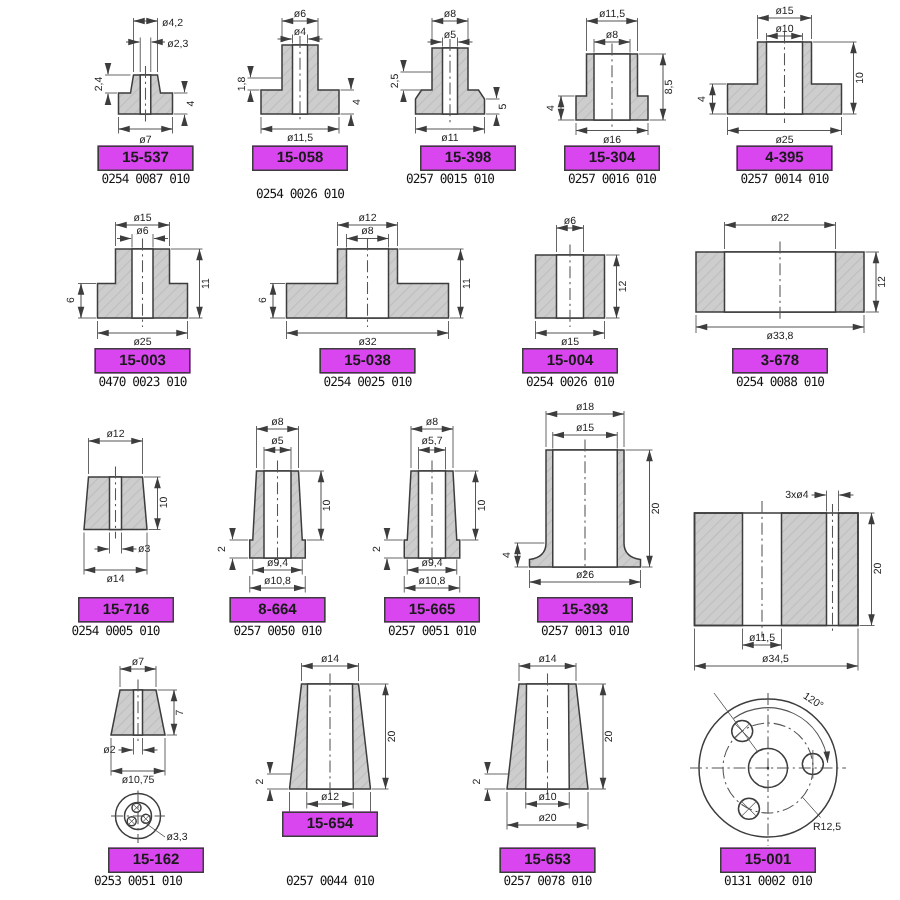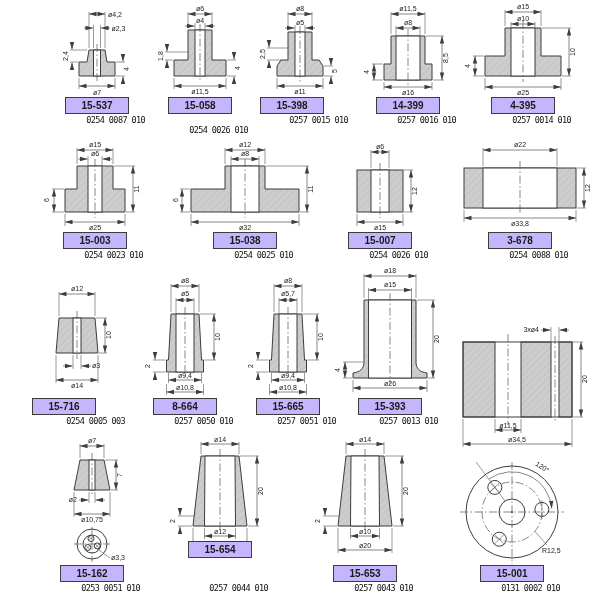--- a/index.html
+++ b/index.html
@@ -15,7 +15,7 @@
   text.t{font-family:"Liberation Sans",sans-serif;font-size:7px;fill:#222222}
   .tm{text-anchor:middle}
   .te{text-anchor:end}
-  .plabel{position:absolute;width:62px;height:15px;border:1.2px solid #3c3c3c;background:#c4b5fd;
+  .plabel{position:absolute;width:62px;height:15px;border:1.2px solid #3c3c3c;background:#d946ef;
     display:flex;align-items:center;justify-content:center;font-size:10px;font-weight:bold;color:#1a1a1a}
   .pcode{position:absolute;width:96px;text-align:right;font-family:"DejaVu Sans Mono",monospace;
     font-size:8.5px;letter-spacing:-0.6px;color:#111}

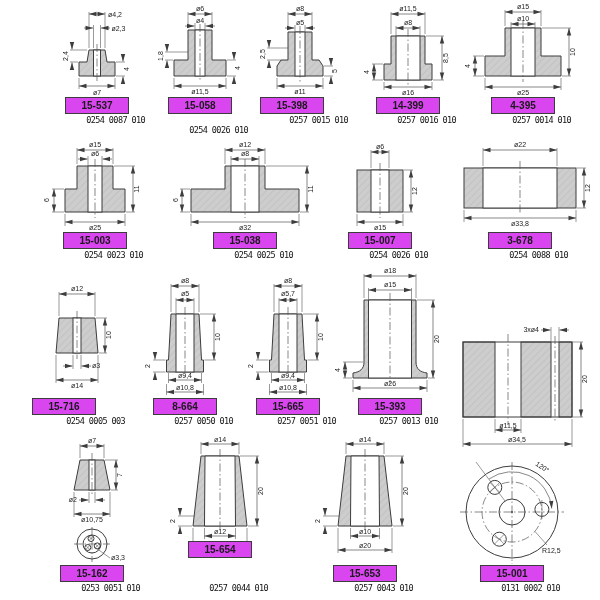--- a/index.html
+++ b/index.html
@@ -526,7 +526,7 @@
       <span>15-058</span>
     </div>
 <div class="pcode" style="left:152px;top:125px">0254 0026 010</div>
-<div class="plabel" style="left:260px;top:97px">
+<div class="plabel" style="left:280px;top:97px">
       <span>15-398</span>
     </div>
 <div class="pcode" style="left:252px;top:115px">0257 0015 010</div>

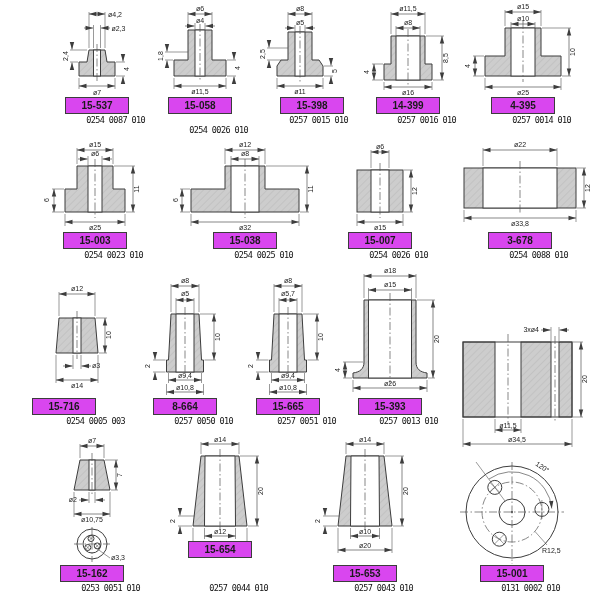--- a/index.html
+++ b/index.html
@@ -531,7 +531,7 @@
     </div>
 <div class="pcode" style="left:252px;top:115px">0257 0015 010</div>
 <div class="plabel" style="left:376px;top:97px">
-      <span>14-399</span>
+      <span>15-304</span>
     </div>
 <div class="pcode" style="left:360px;top:115px">0257 0016 010</div>
 <div class="plabel" style="left:491px;top:97px">

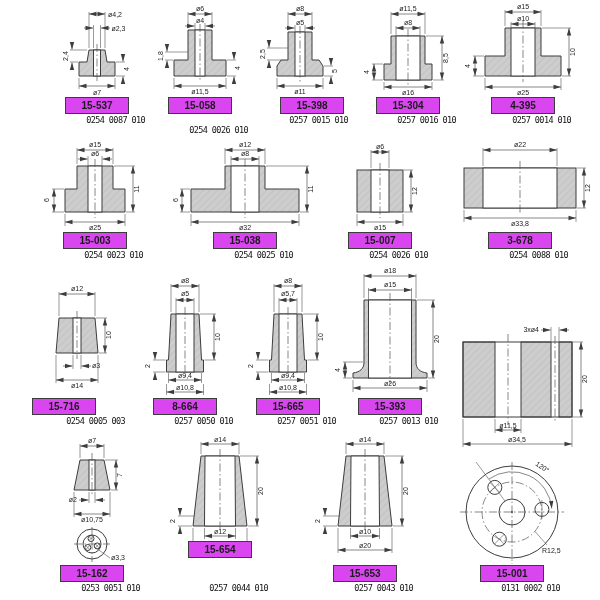--- a/index.html
+++ b/index.html
@@ -17,7 +17,7 @@
   .te{text-anchor:end}
   .plabel{position:absolute;width:62px;height:15px;border:1.2px solid #3c3c3c;background:#d946ef;
     display:flex;align-items:center;justify-content:center;font-size:10px;font-weight:bold;color:#1a1a1a}
-  .pcode{position:absolute;width:96px;text-align:right;font-family:"DejaVu Sans Mono",monospace;
+  .pcode{position:absolute;width:96px;text-align:center;font-family:"DejaVu Sans Mono",monospace;
     font-size:8.5px;letter-spacing:-0.6px;color:#111}
 </style>
 </head>

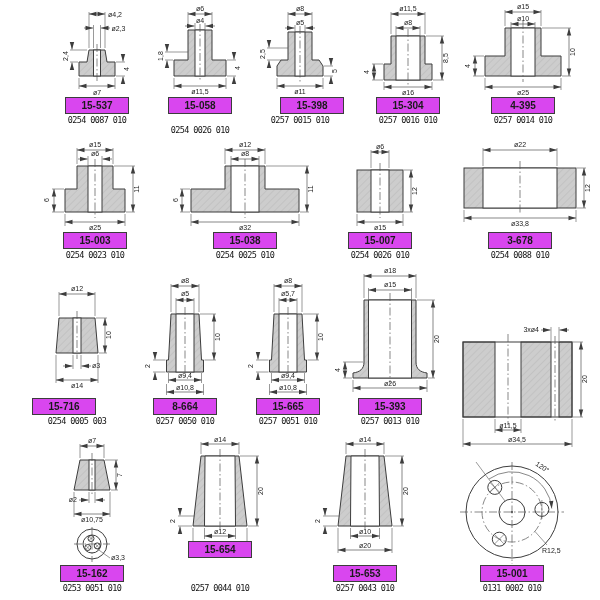--- a/index.html
+++ b/index.html
@@ -548,7 +548,7 @@
     </div>
 <div class="pcode" style="left:197px;top:250px">0254 0025 010</div>
 <div class="plabel" style="left:348px;top:232px">
-      <span>15-007</span>
+      <span>15-004</span>
     </div>
 <div class="pcode" style="left:332px;top:250px">0254 0026 010</div>
 <div class="plabel" style="left:488px;top:232px">

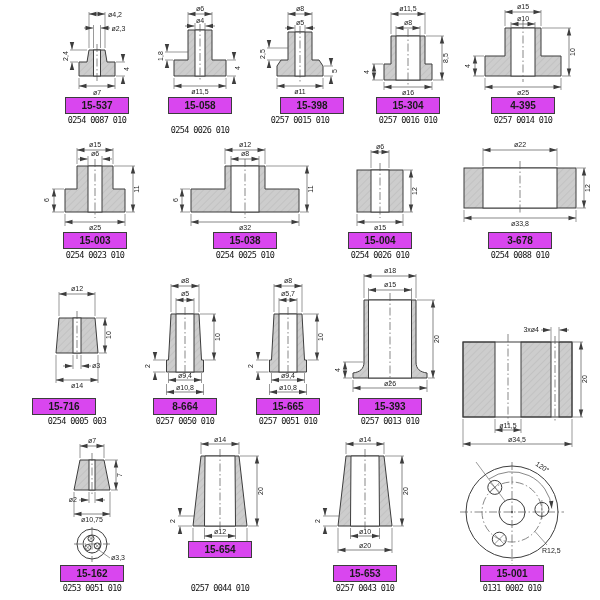--- a/index.html
+++ b/index.html
@@ -542,7 +542,7 @@
 <div class="plabel" style="left:63px;top:232px">
       <span>15-003</span>
     </div>
-<div class="pcode" style="left:47px;top:250px">0254 0023 010</div>
+<div class="pcode" style="left:47px;top:250px">0470 0023 010</div>
 <div class="plabel" style="left:213px;top:232px">
       <span>15-038</span>
     </div>

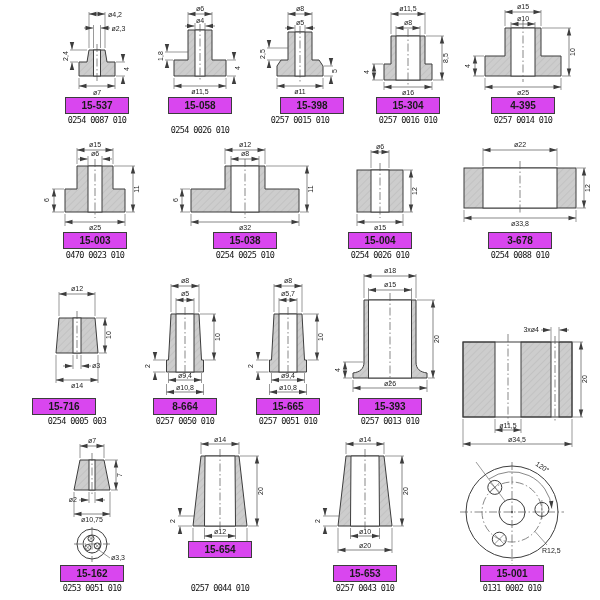--- a/index.html
+++ b/index.html
@@ -556,7 +556,7 @@
     </div>
 <div class="pcode" style="left:472px;top:250px">0254 0088 010</div>
 
-<div class="plabel" style="left:32px;top:398px">
+<div class="plabel" style="left:52px;top:398px">
       <span>15-716</span>
     </div>
 <div class="pcode" style="left:29px;top:416px">0254 0005 003</div>

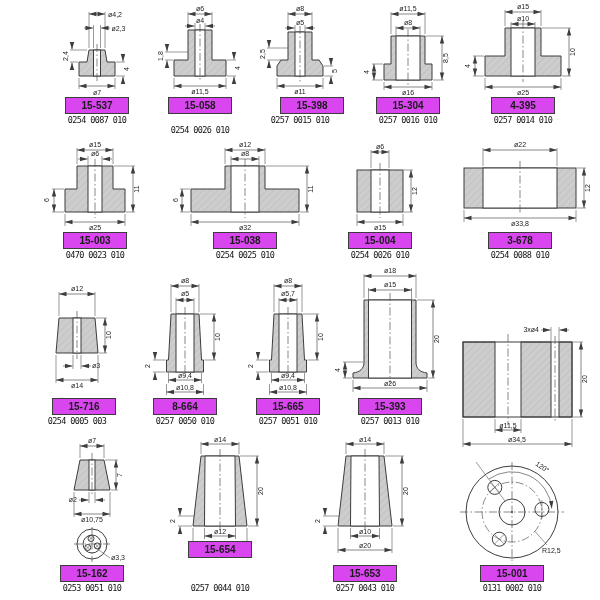--- a/index.html
+++ b/index.html
@@ -559,7 +559,7 @@
 <div class="plabel" style="left:52px;top:398px">
       <span>15-716</span>
     </div>
-<div class="pcode" style="left:29px;top:416px">0254 0005 003</div>
+<div class="pcode" style="left:29px;top:416px">0254 0005 010</div>
 <div class="plabel" style="left:153px;top:398px">
       <span>8-664</span>
     </div>

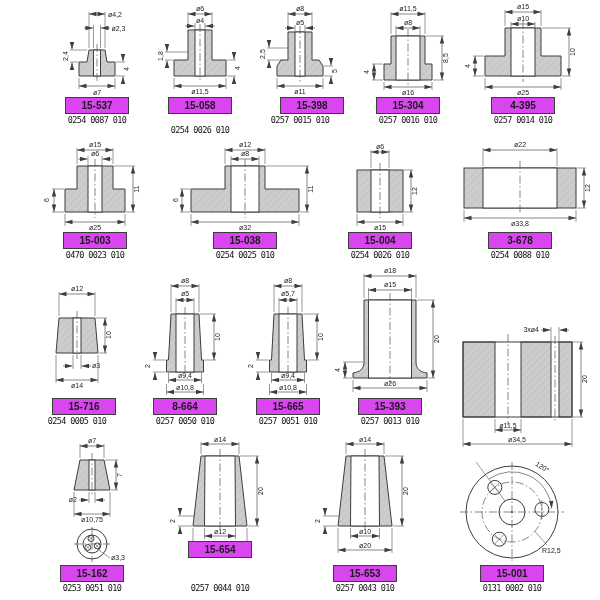--- a/index.html
+++ b/index.html
@@ -573,7 +573,7 @@
     </div>
 <div class="pcode" style="left:342px;top:416px">0257 0013 010</div>
 
-<div class="plabel" style="left:60px;top:565px">
+<div class="plabel" style="left:72px;top:565px">
       <span>15-162</span>
     </div>
 <div class="pcode" style="left:44px;top:583px">0253 0051 010</div>

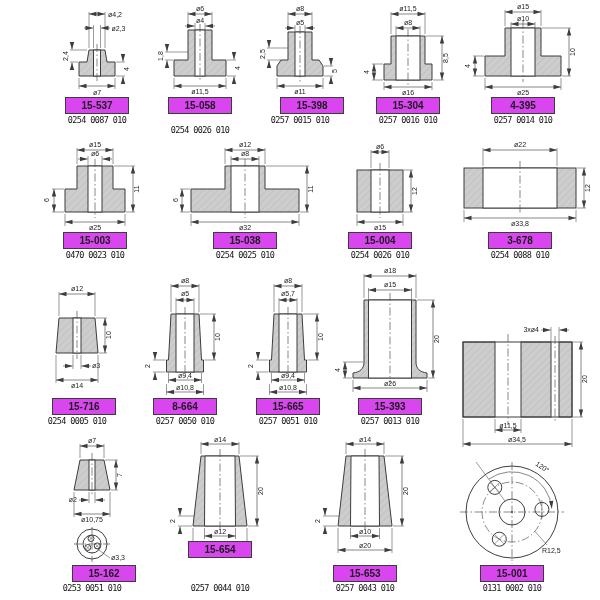--- a/index.html
+++ b/index.html
@@ -584,7 +584,7 @@
 <div class="plabel" style="left:333px;top:565px">
       <span>15-653</span>
     </div>
-<div class="pcode" style="left:317px;top:583px">0257 0043 010</div>
+<div class="pcode" style="left:317px;top:583px">0257 0078 010</div>
 <div class="plabel" style="left:480px;top:565px">
       <span>15-001</span>
     </div>

